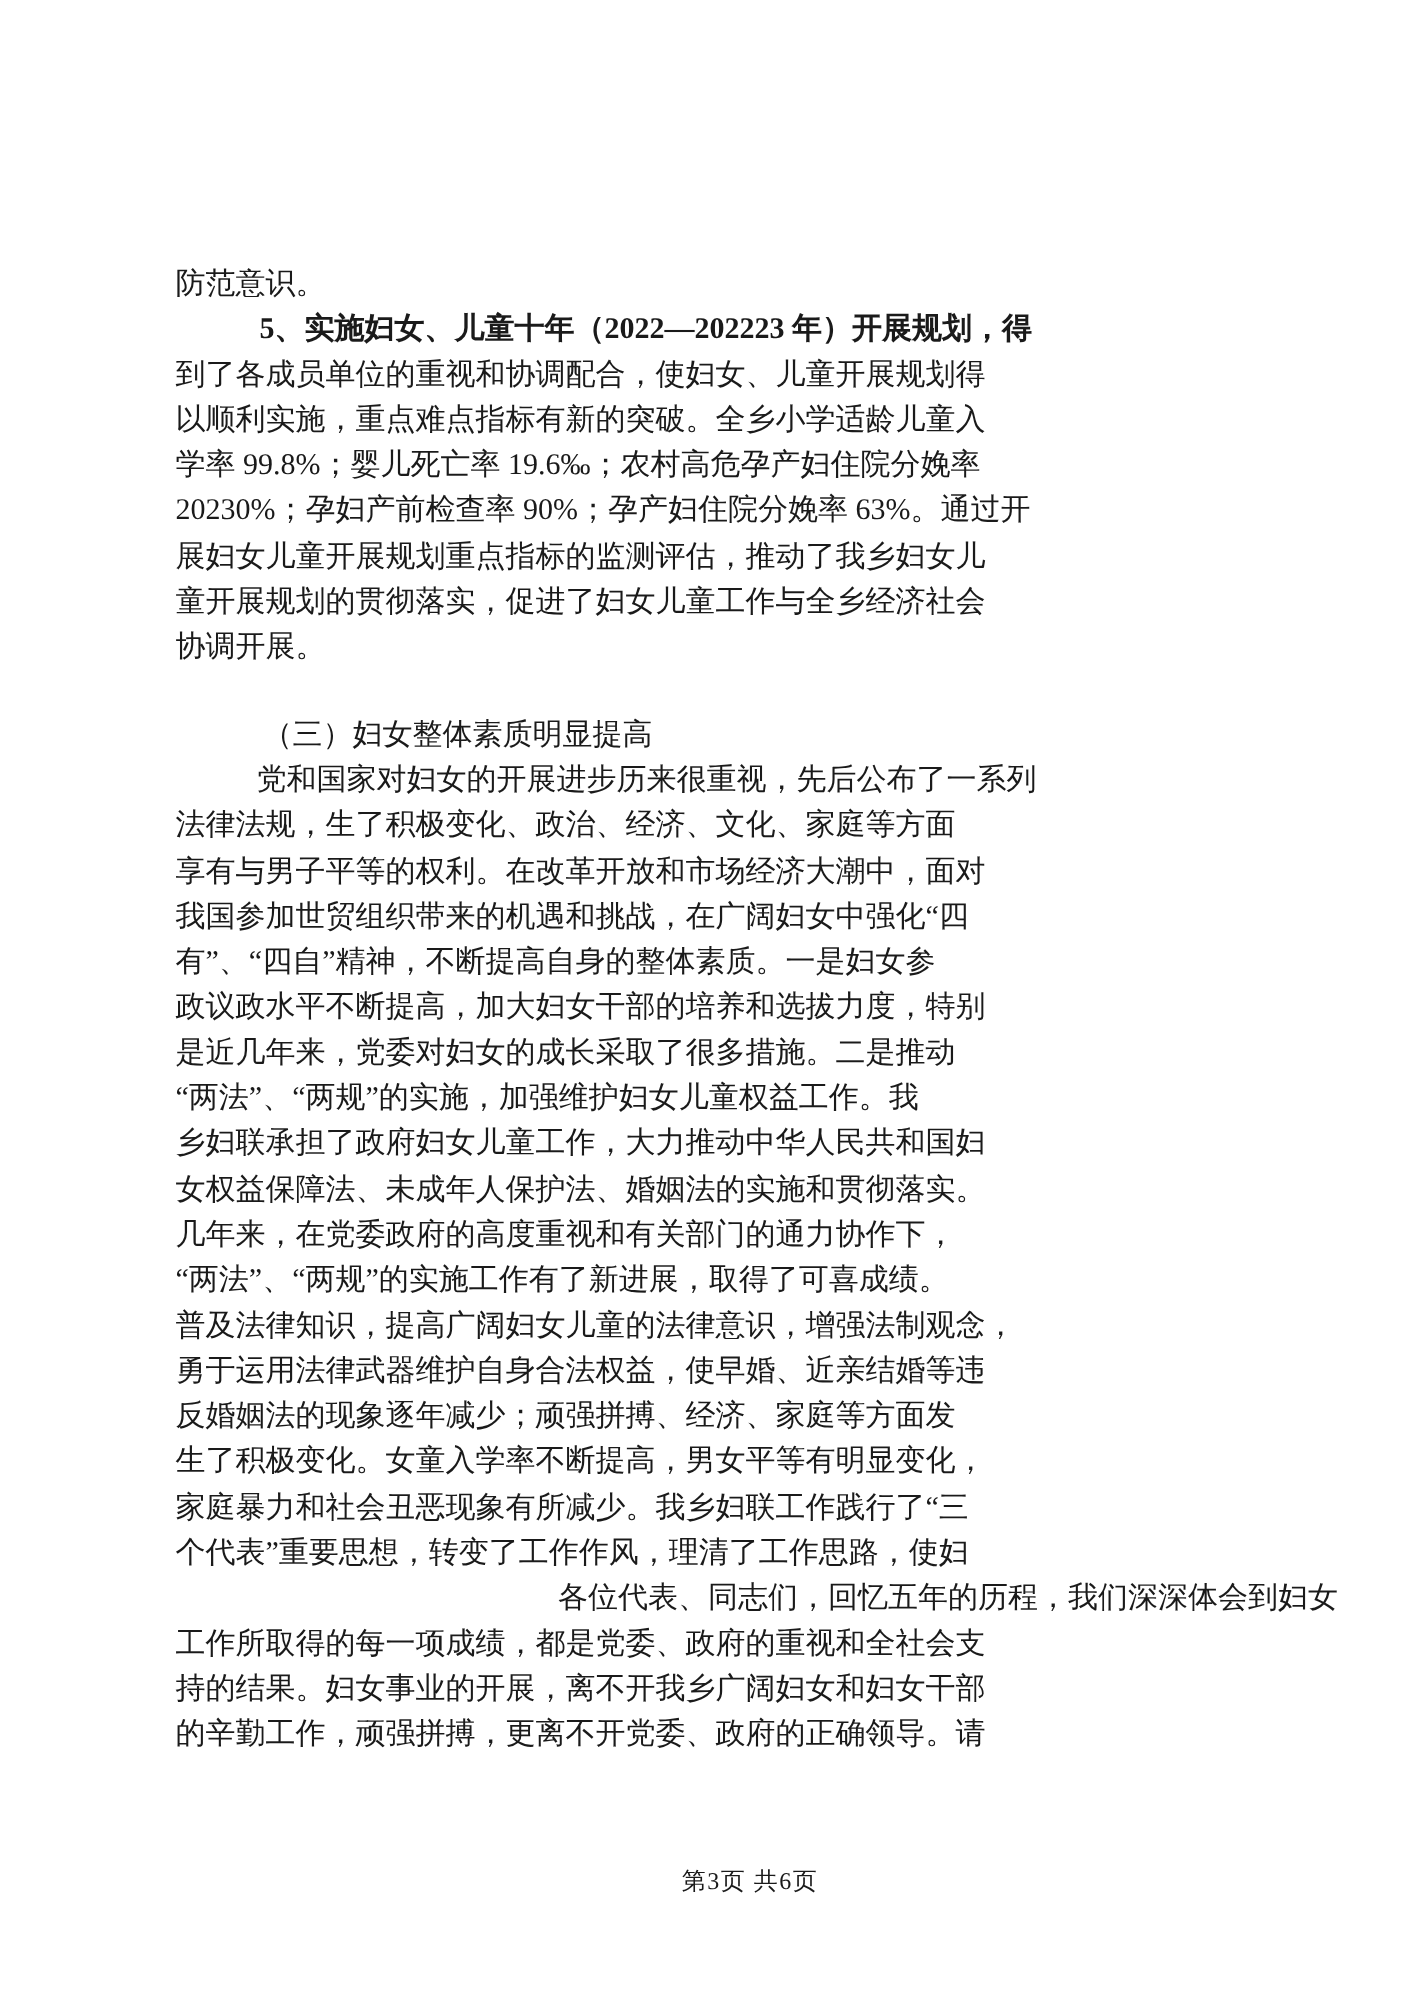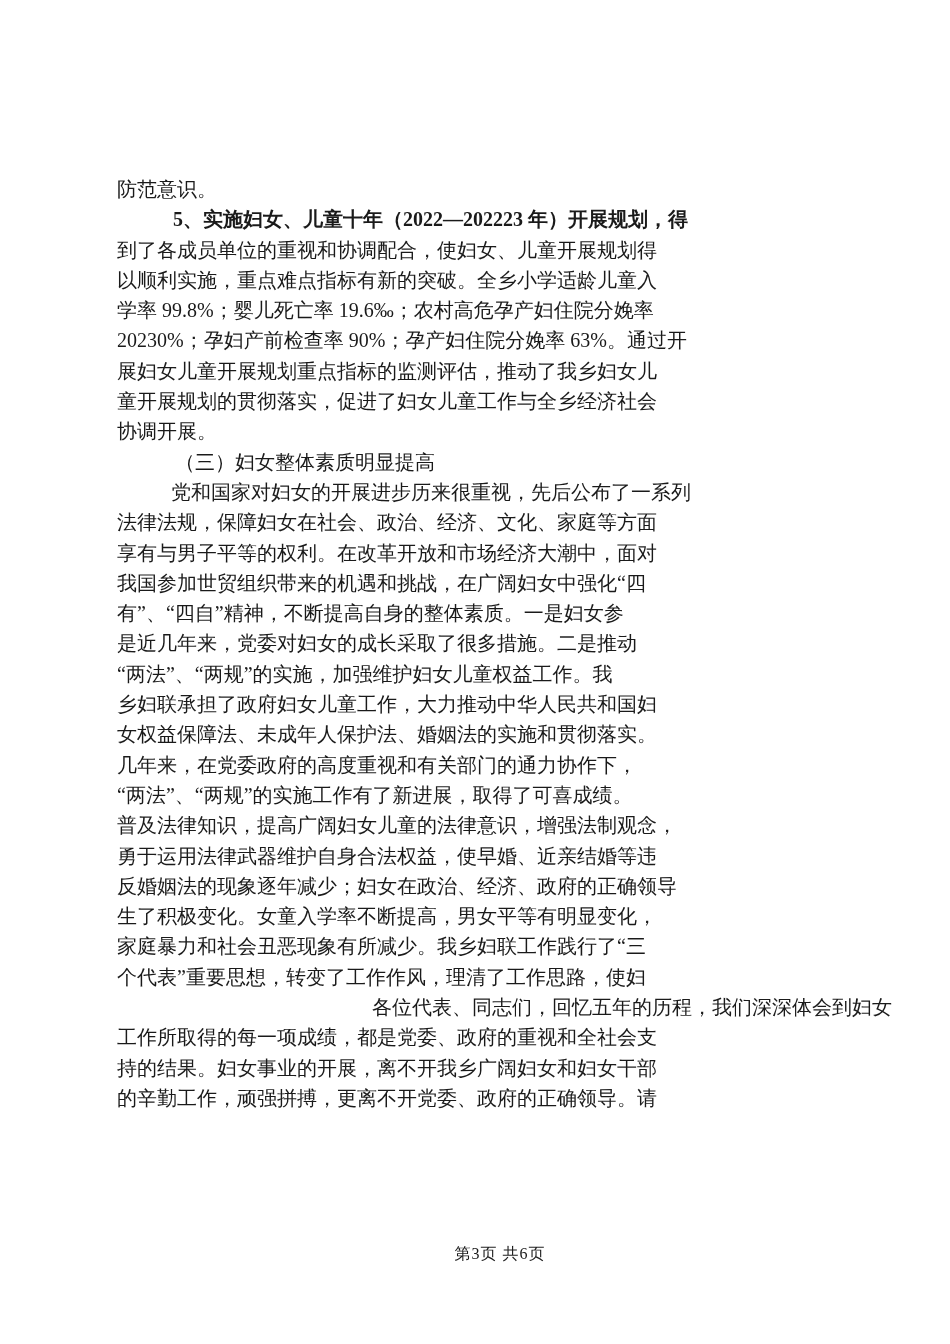--- a/index.html
+++ b/index.html
@@ -61,7 +61,7 @@
       <div class="line">展妇女儿童开展规划重点指标的监测评估，推动了我乡妇女儿</div>
       <div class="line">童开展规划的贯彻落实，促进了妇女儿童工作与全乡经济社会</div>
       <div class="line">协调开展。</div>
-      <div class="line" style="padding-left: 58px;">（三）妇女整体素质明显提高</div>
+      <div class="line" style="padding-left: 58px; margin-top: 28px;">（三）妇女整体素质明显提高</div>
       <div class="line" style="padding-left: 54px;">党和国家对妇女的开展进步历来很重视，先后公布了一系列</div>
       <div class="line">法律法规，保障妇女在社会、政治、经济、文化、家庭等方面</div>
       <div class="line">享有与男子平等的权利。在改革开放和市场经济大潮中，面对</div>

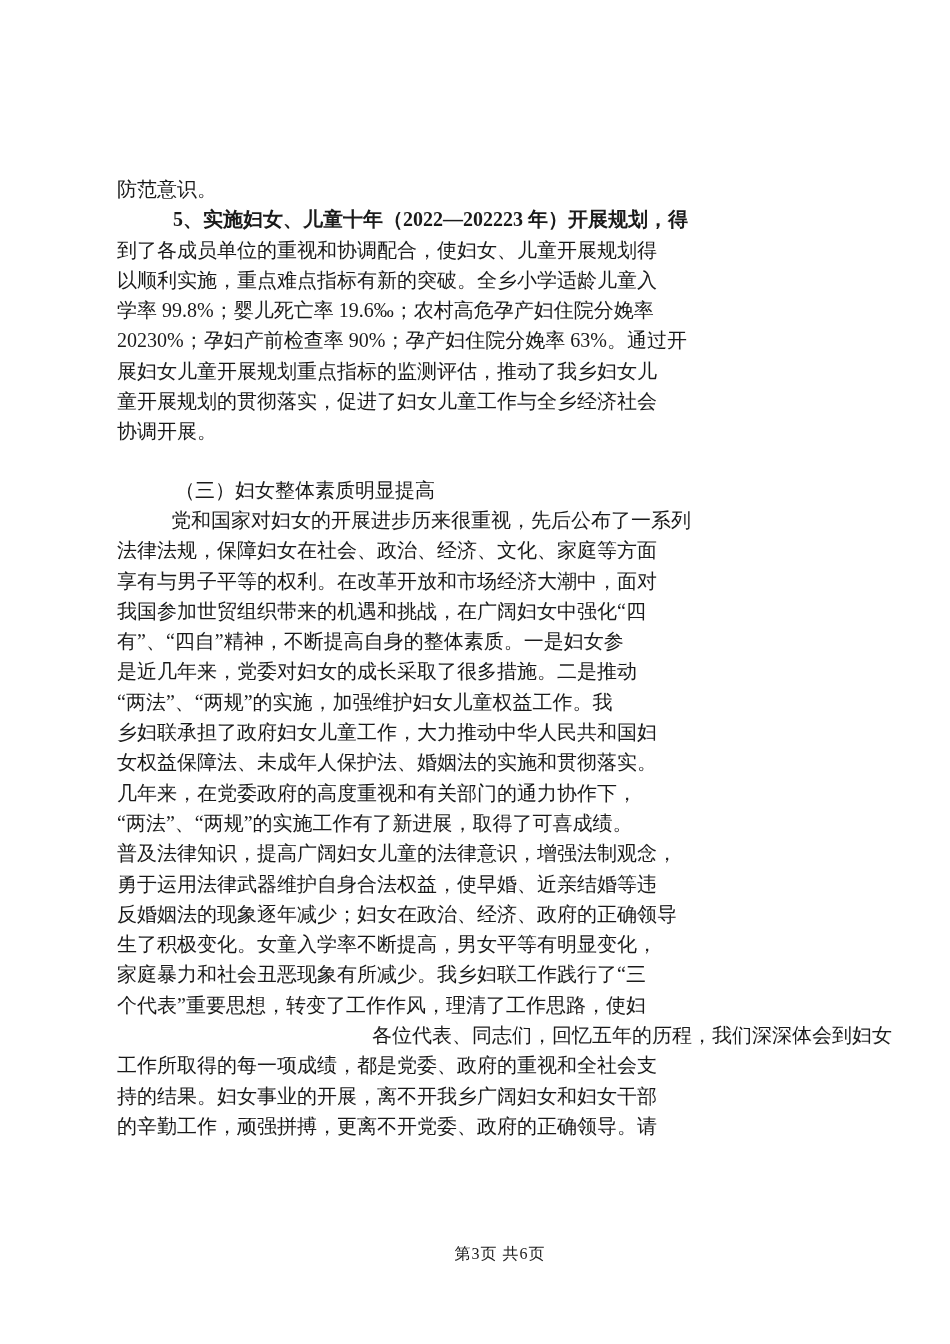--- a/index.html
+++ b/index.html
@@ -63,7 +63,7 @@
       <div class="line">协调开展。</div>
       <div class="line" style="padding-left: 58px; margin-top: 28px;">（三）妇女整体素质明显提高</div>
       <div class="line" style="padding-left: 54px;">党和国家对妇女的开展进步历来很重视，先后公布了一系列</div>
-      <div class="line">法律法规，保障妇女在社会、政治、经济、文化、家庭等方面</div>
+      <div class="line">法律法规，生了积极变化、政治、经济、文化、家庭等方面</div>
       <div class="line">享有与男子平等的权利。在改革开放和市场经济大潮中，面对</div>
       <div class="line">我国参加世贸组织带来的机遇和挑战，在广阔妇女中强化“四</div>
       <div class="line">有”、“四自”精神，不断提高自身的整体素质。一是妇女参</div>

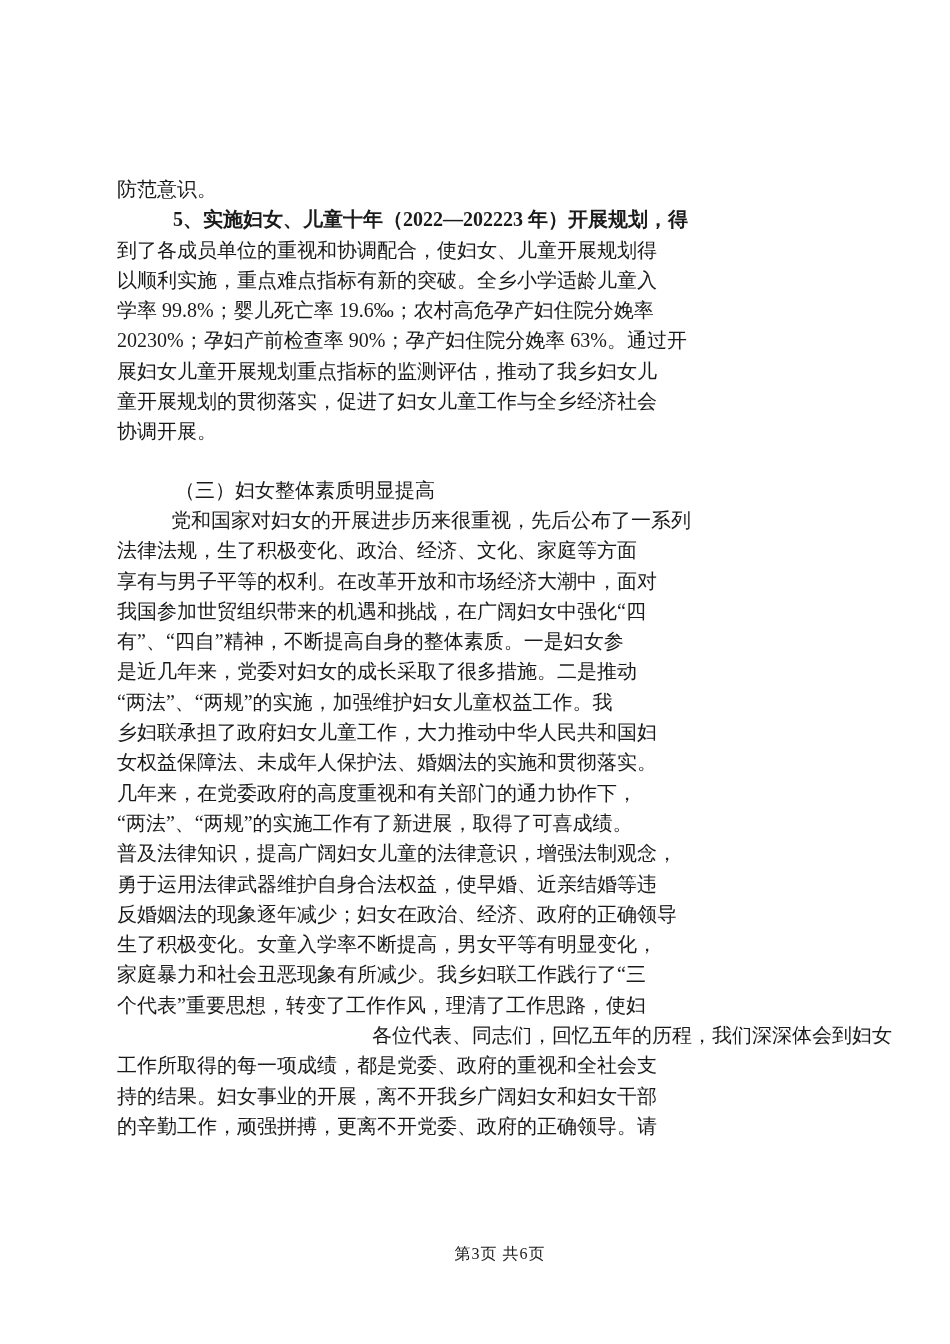--- a/index.html
+++ b/index.html
@@ -67,6 +67,7 @@
       <div class="line">享有与男子平等的权利。在改革开放和市场经济大潮中，面对</div>
       <div class="line">我国参加世贸组织带来的机遇和挑战，在广阔妇女中强化“四</div>
       <div class="line">有”、“四自”精神，不断提高自身的整体素质。一是妇女参</div>
+      <div class="line">政议政水平不断提高，加大妇女干部的培养和选拔力度，特别</div>
       <div class="line">是近几年来，党委对妇女的成长采取了很多措施。二是推动</div>
       <div class="line">“两法”、“两规”的实施，加强维护妇女儿童权益工作。我</div>
       <div class="line">乡妇联承担了政府妇女儿童工作，大力推动中华人民共和国妇</div>

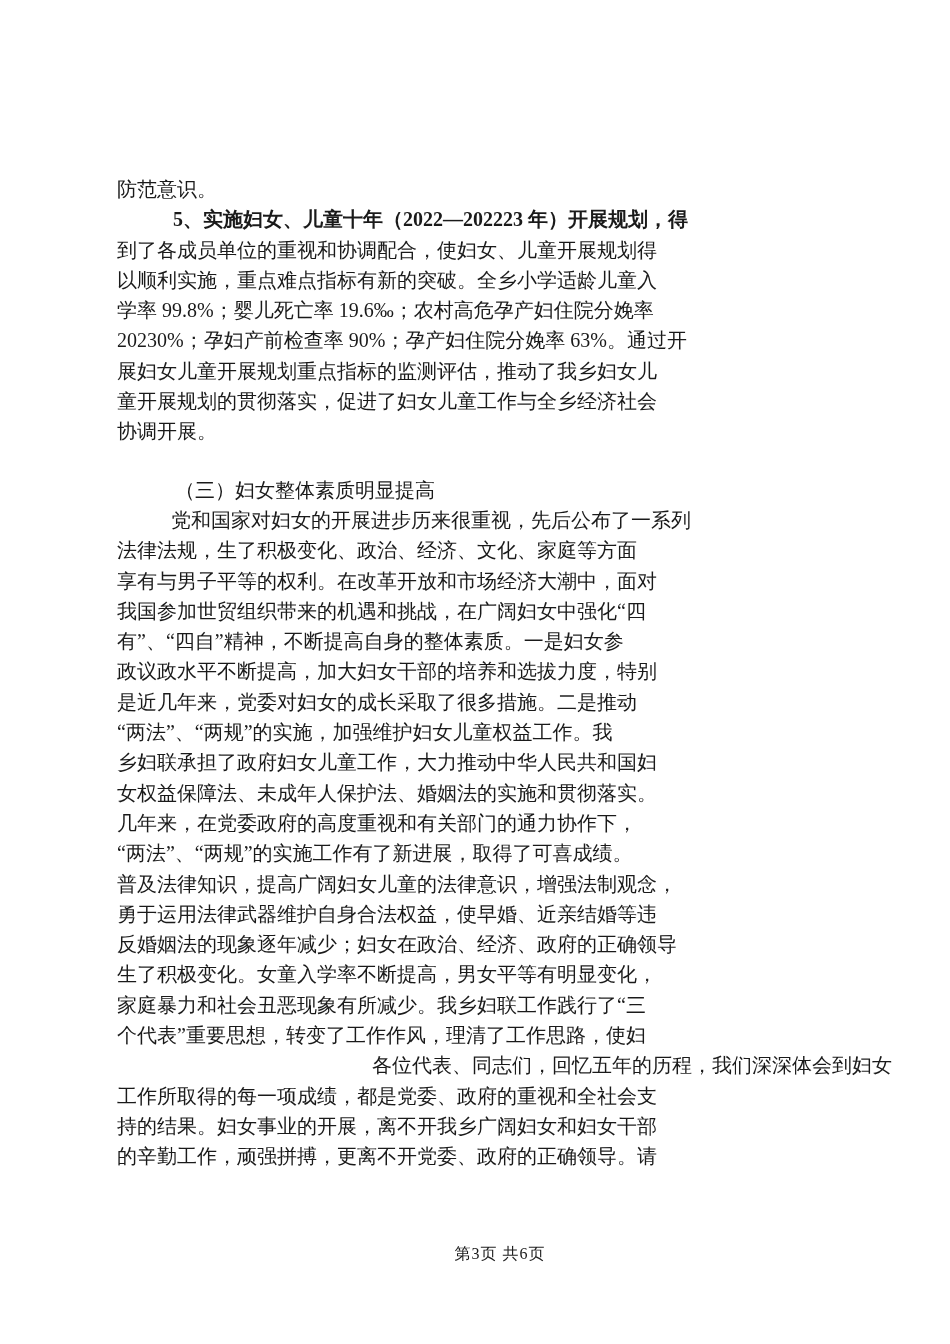--- a/index.html
+++ b/index.html
@@ -76,7 +76,7 @@
       <div class="line">“两法”、“两规”的实施工作有了新进展，取得了可喜成绩。</div>
       <div class="line">普及法律知识，提高广阔妇女儿童的法律意识，增强法制观念，</div>
       <div class="line">勇于运用法律武器维护自身合法权益，使早婚、近亲结婚等违</div>
-      <div class="line">反婚姻法的现象逐年减少；妇女在政治、经济、政府的正确领导</div>
+      <div class="line">反婚姻法的现象逐年减少；顽强拼搏、经济、家庭等方面发</div>
       <div class="line">生了积极变化。女童入学率不断提高，男女平等有明显变化，</div>
       <div class="line">家庭暴力和社会丑恶现象有所减少。我乡妇联工作践行了“三</div>
       <div class="line">个代表”重要思想，转变了工作作风，理清了工作思路，使妇</div>

